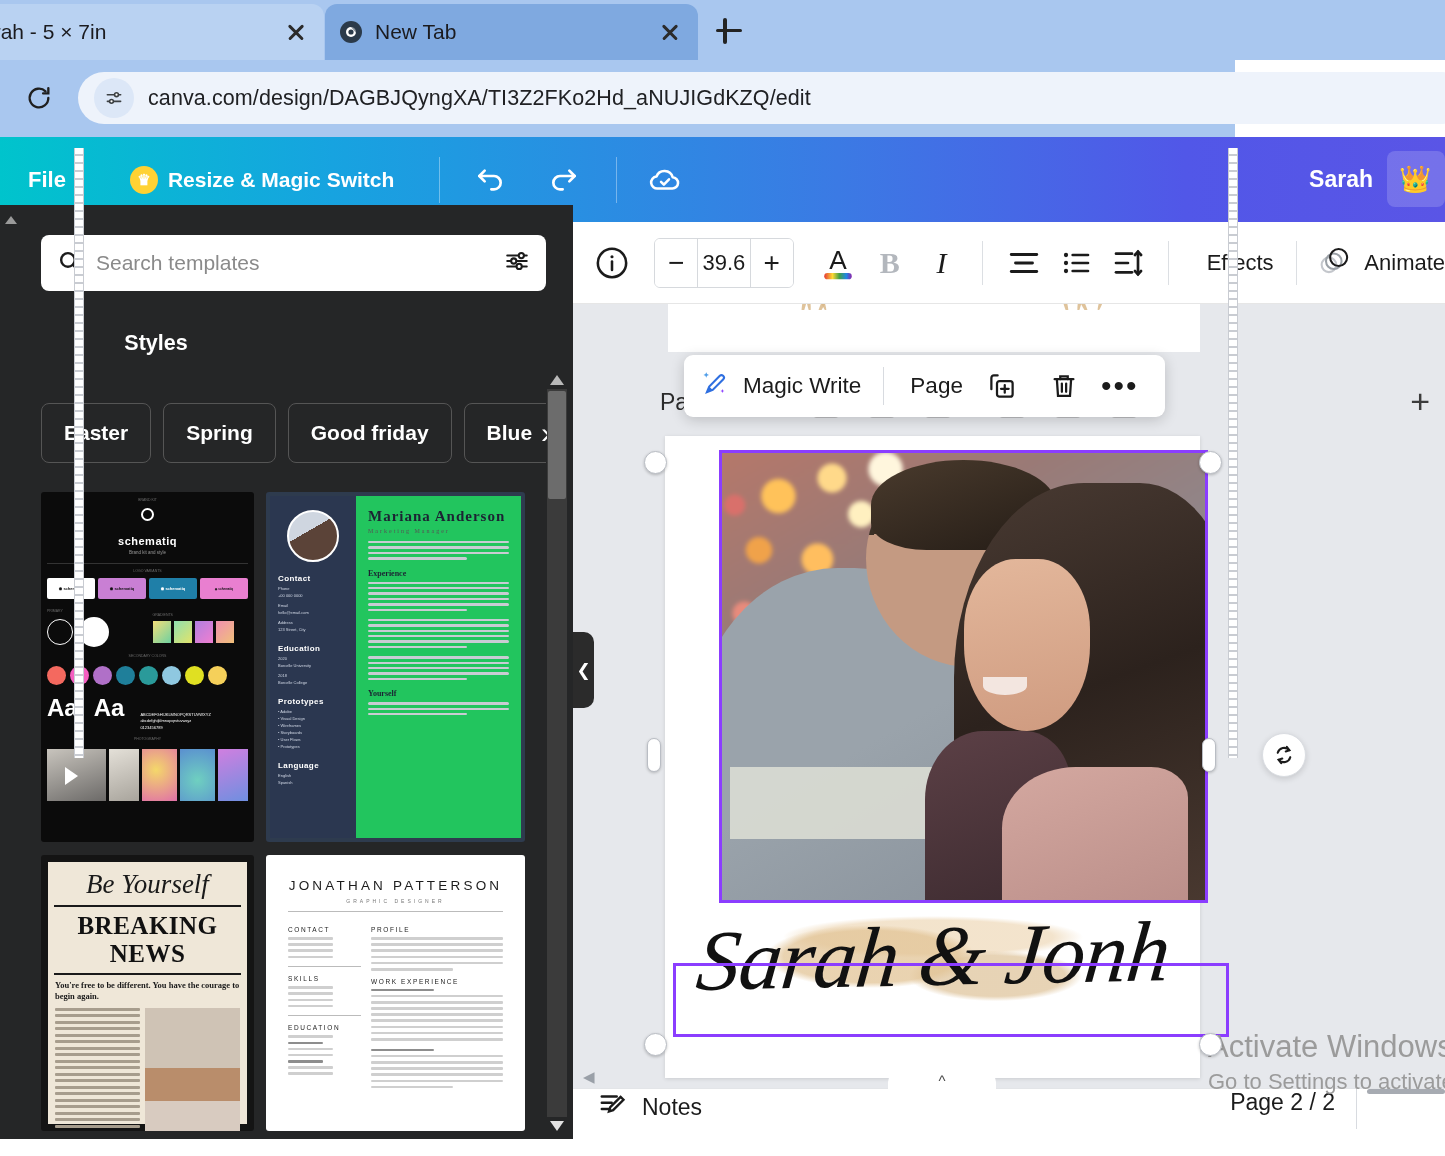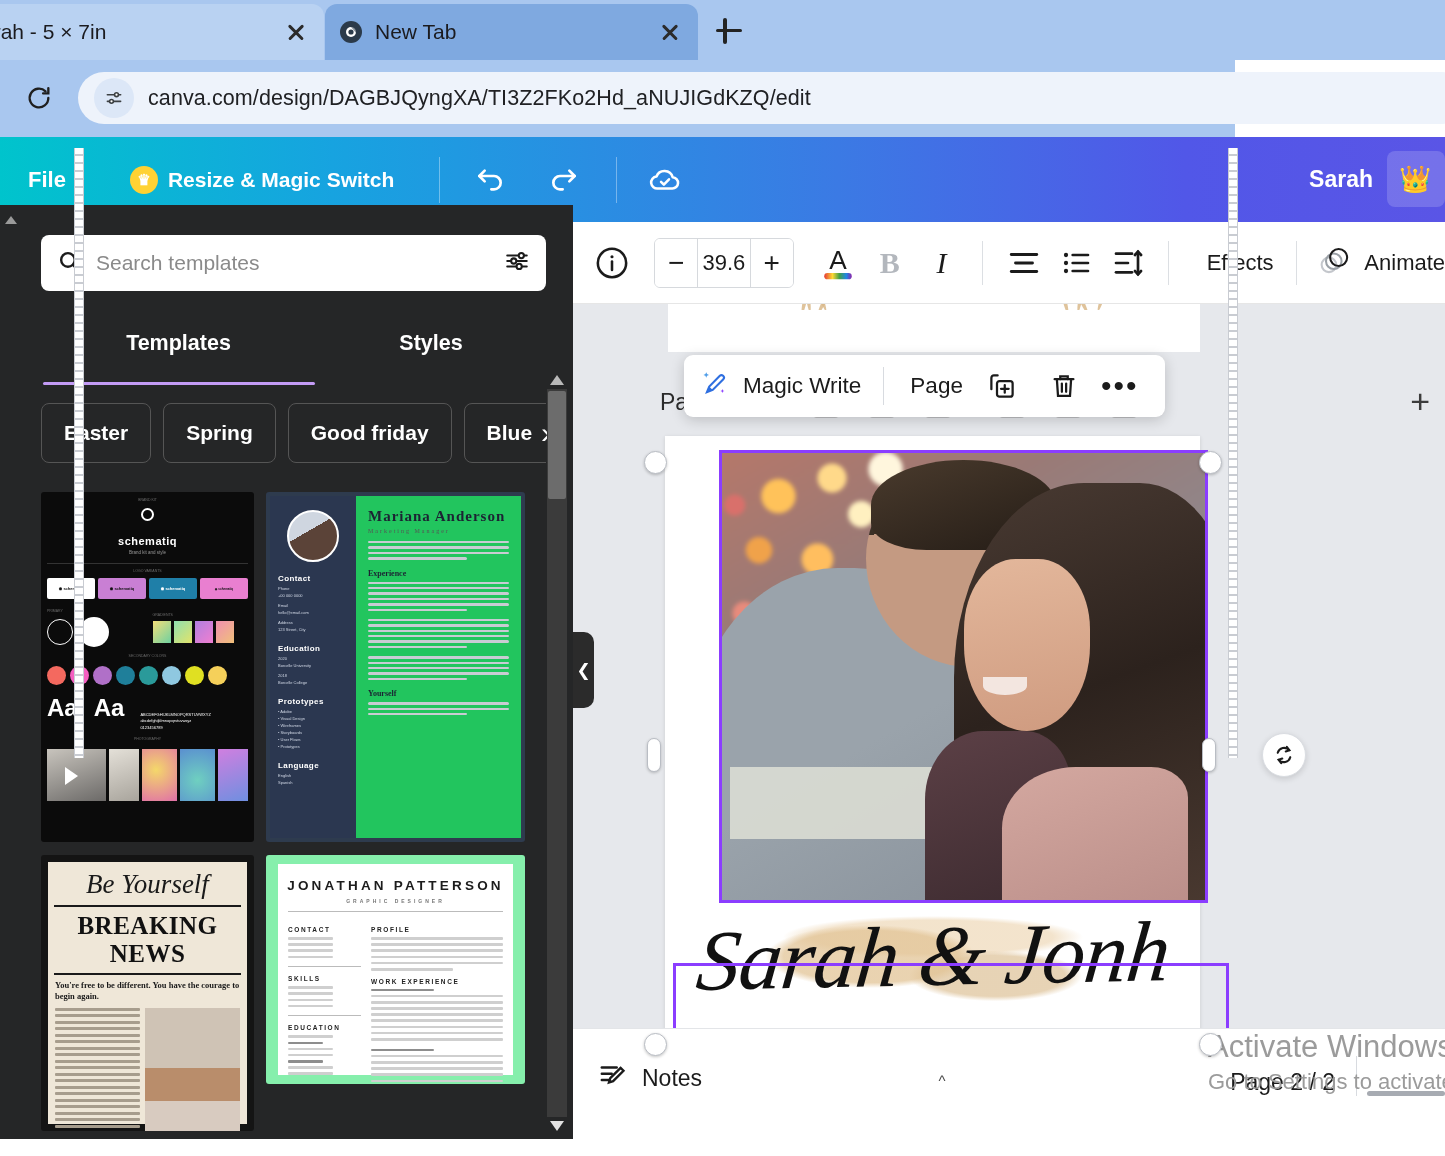--- a/index.html
+++ b/index.html
@@ -569,7 +569,6 @@
   </div>
 
   <div class="tabs-row">
-    <div class="panel-tab active">Templates</div>
     <div class="panel-tab second">Styles</div>
   </div>
 

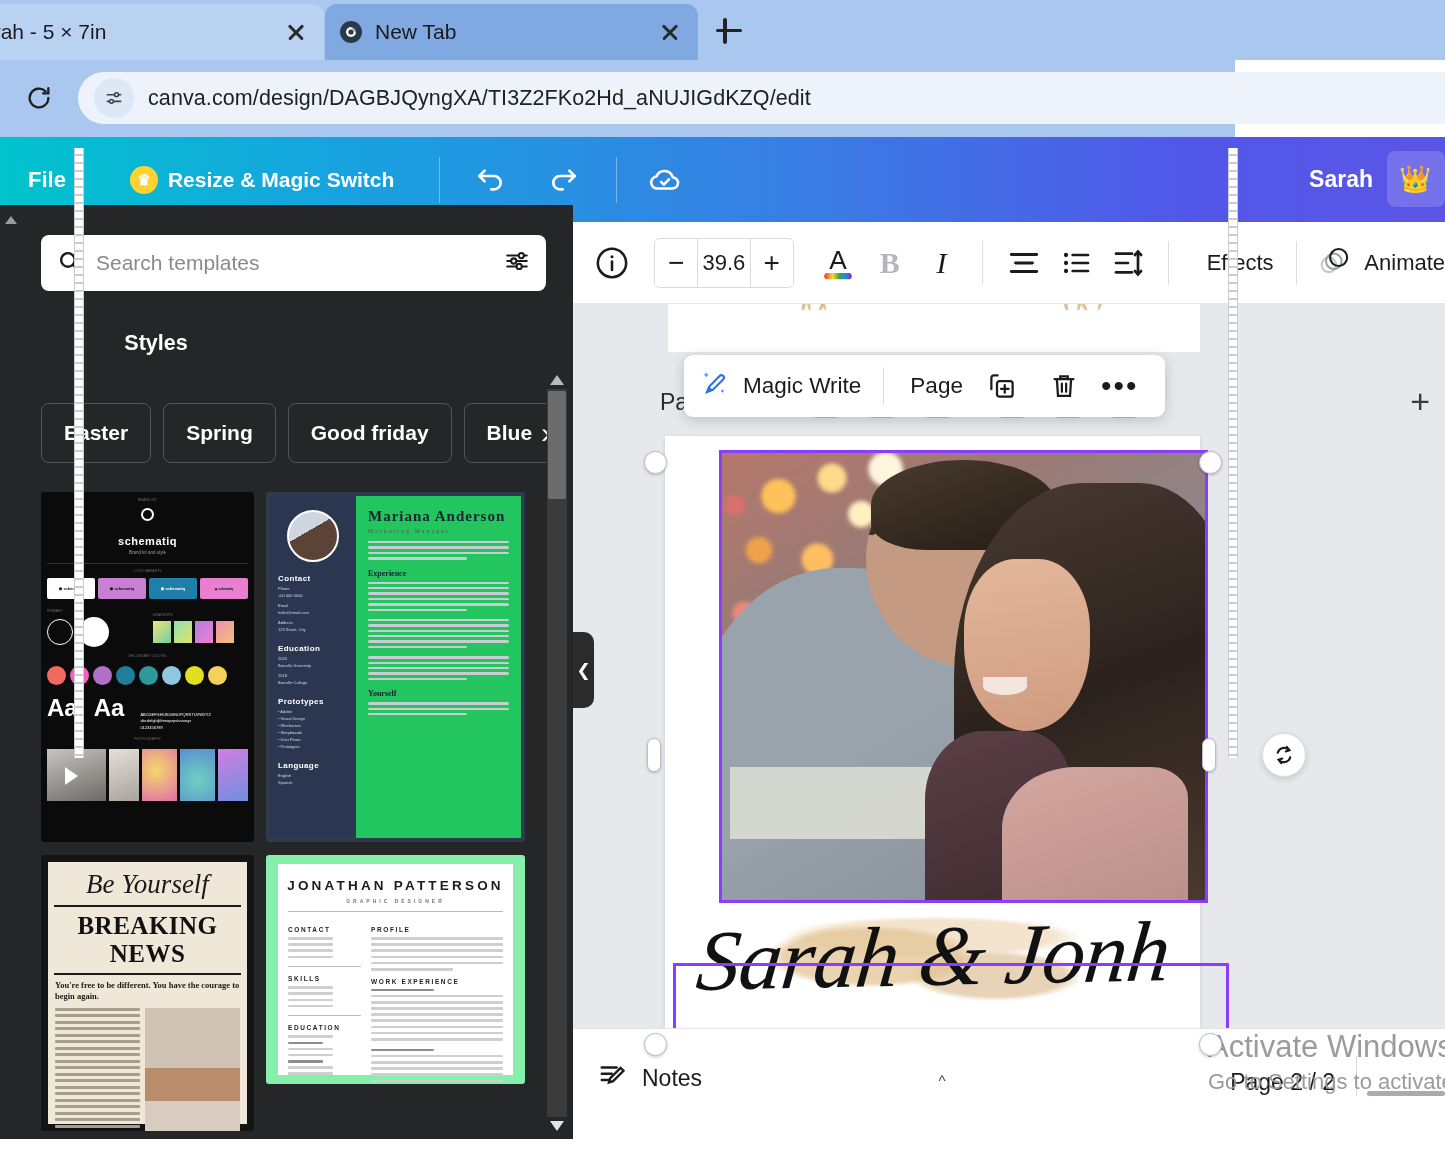--- a/index.html
+++ b/index.html
@@ -157,7 +157,7 @@
   .thumb.t1 { height: 350px; background: #0b0b0b; }
   .thumb.t2 { height: 350px; background: #2e3b4e; }
   .thumb.t3 { height: 276px; background: #141414; }
-  .thumb.t4 { height: 229px; background: #86efac; font-weight: bold; }
+  .thumb.t4 { height: 276px; background: #ffffff; }
 
   
   .bk { position: absolute; inset: 6px; color: #fff; font-size: 4px; }

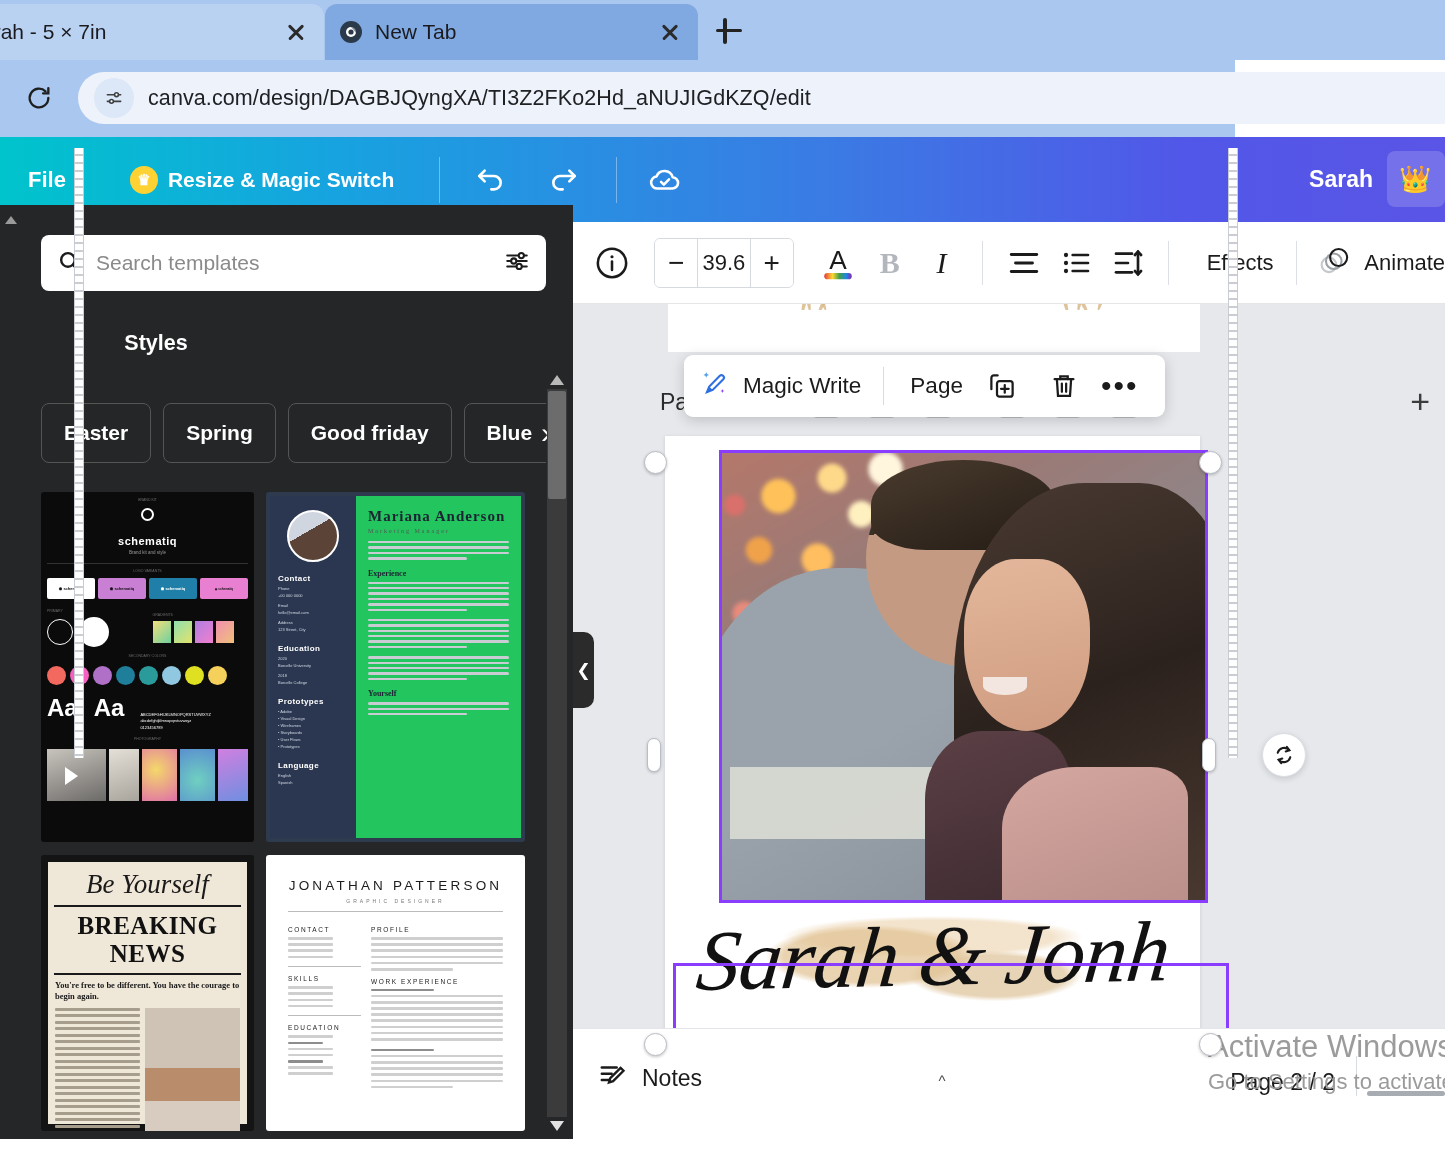--- a/index.html
+++ b/index.html
@@ -450,9 +450,9 @@
 
   
   .bottom-bar {
-    position: absolute; left: 573px; top: 1028px; width: 872px; height: 68px;
+    position: absolute; left: 573px; top: 1088px; width: 872px; height: 68px;
     background: #fff; border-top: 1px solid #e3e5e8;
-    display: flex; align-items: flex-end;
+    display: flex; align-items: flex-start;
   }
   .notes-btn {
     display: flex; align-items: center; gap: 14px; margin-left: 25px;

